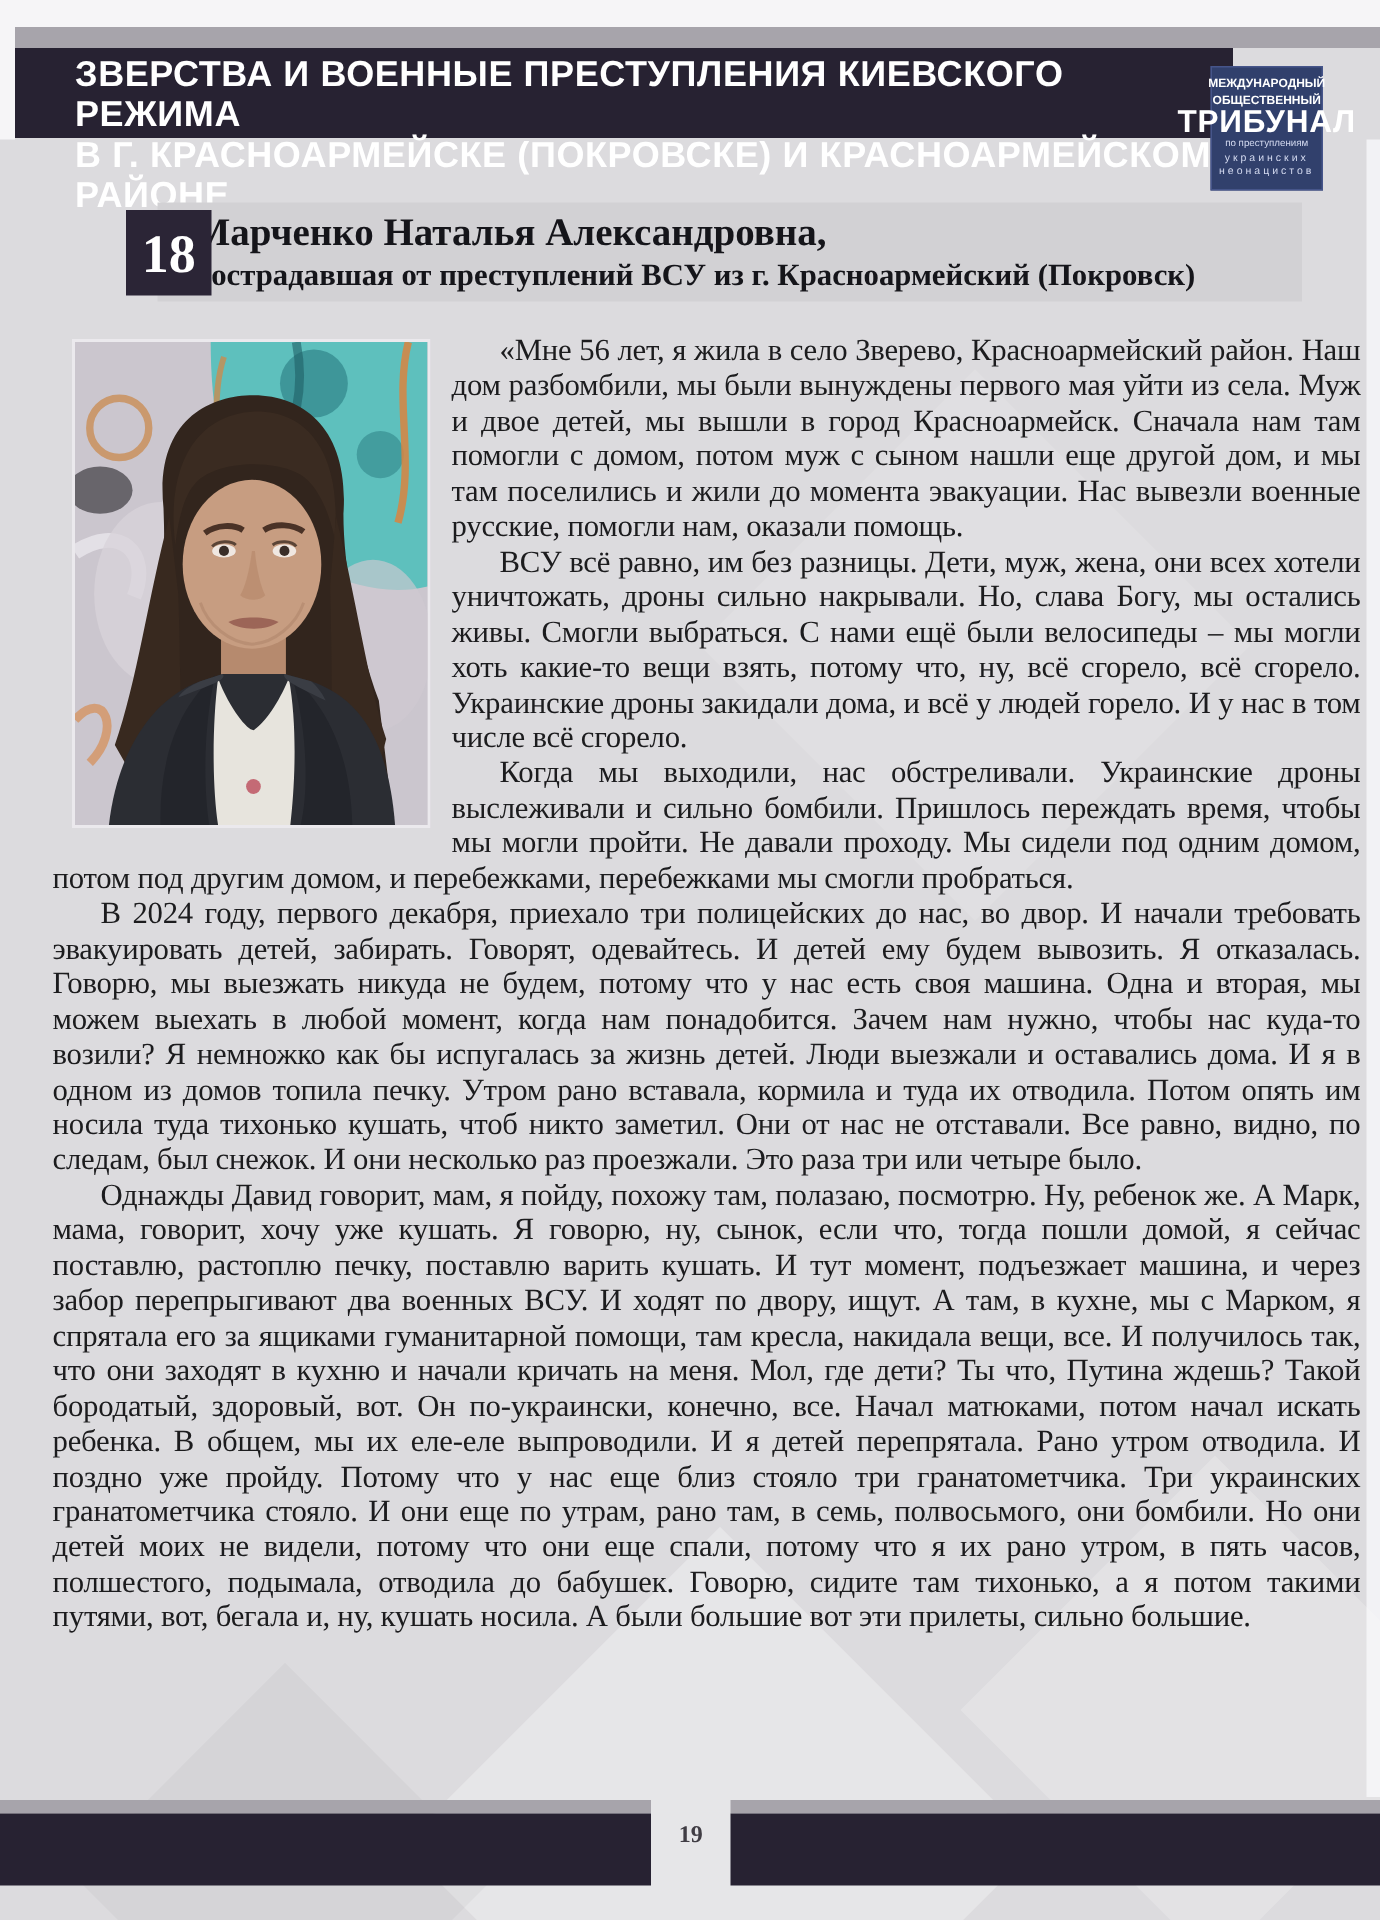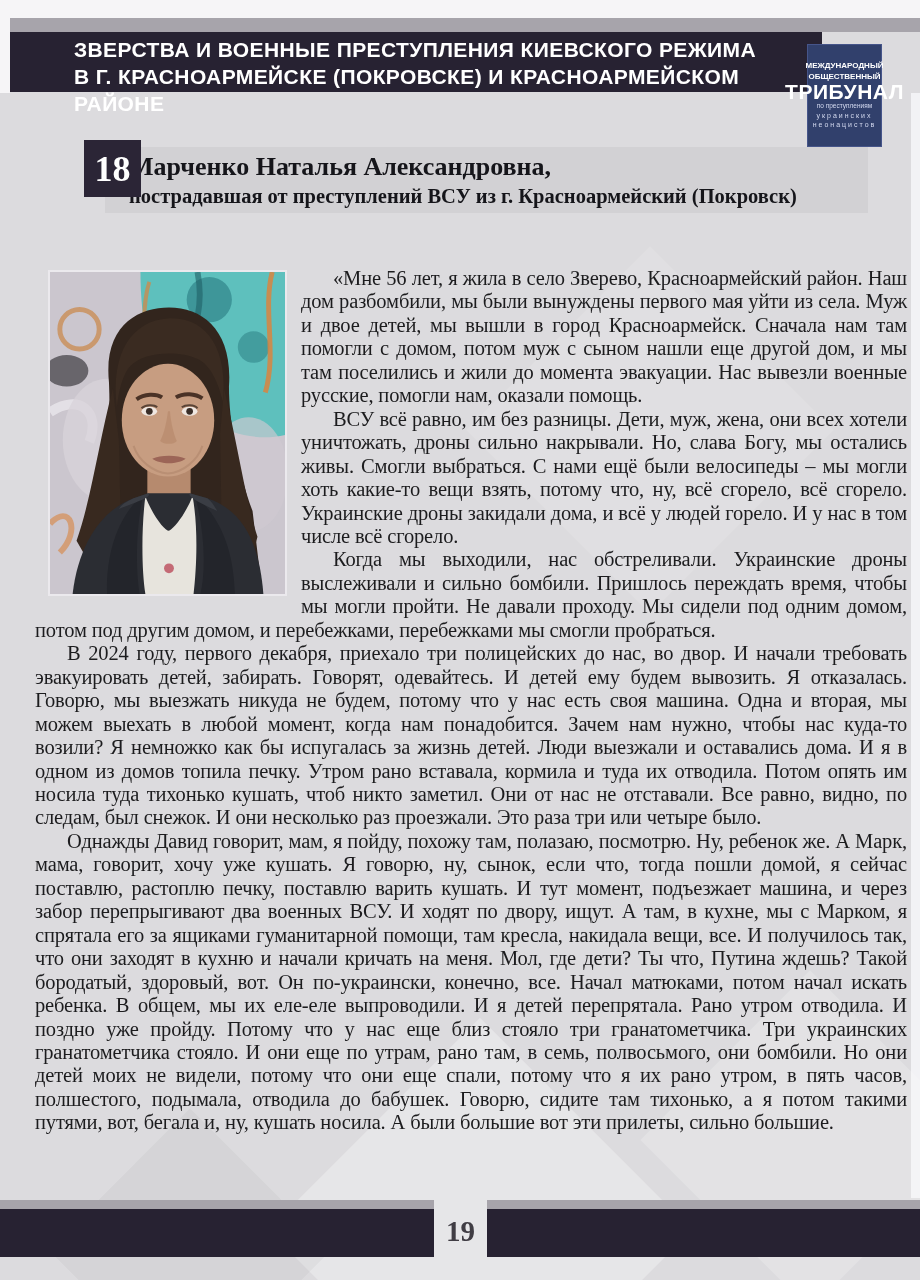--- a/index.html
+++ b/index.html
@@ -33,10 +33,10 @@
     color: #ffffff;
     font-family: "Liberation Sans", sans-serif;
     font-weight: bold;
-    font-size: 21px;
+    font-size: 24px;
     line-height: 27px;
     letter-spacing: 0.4px;
-    padding: 4px 0 0 64px;
+    padding: 4px 0 0 40px;
   }
   .tribunal-badge {
     position: absolute; left: 807px; top: 44px; width: 75px; height: 103px;

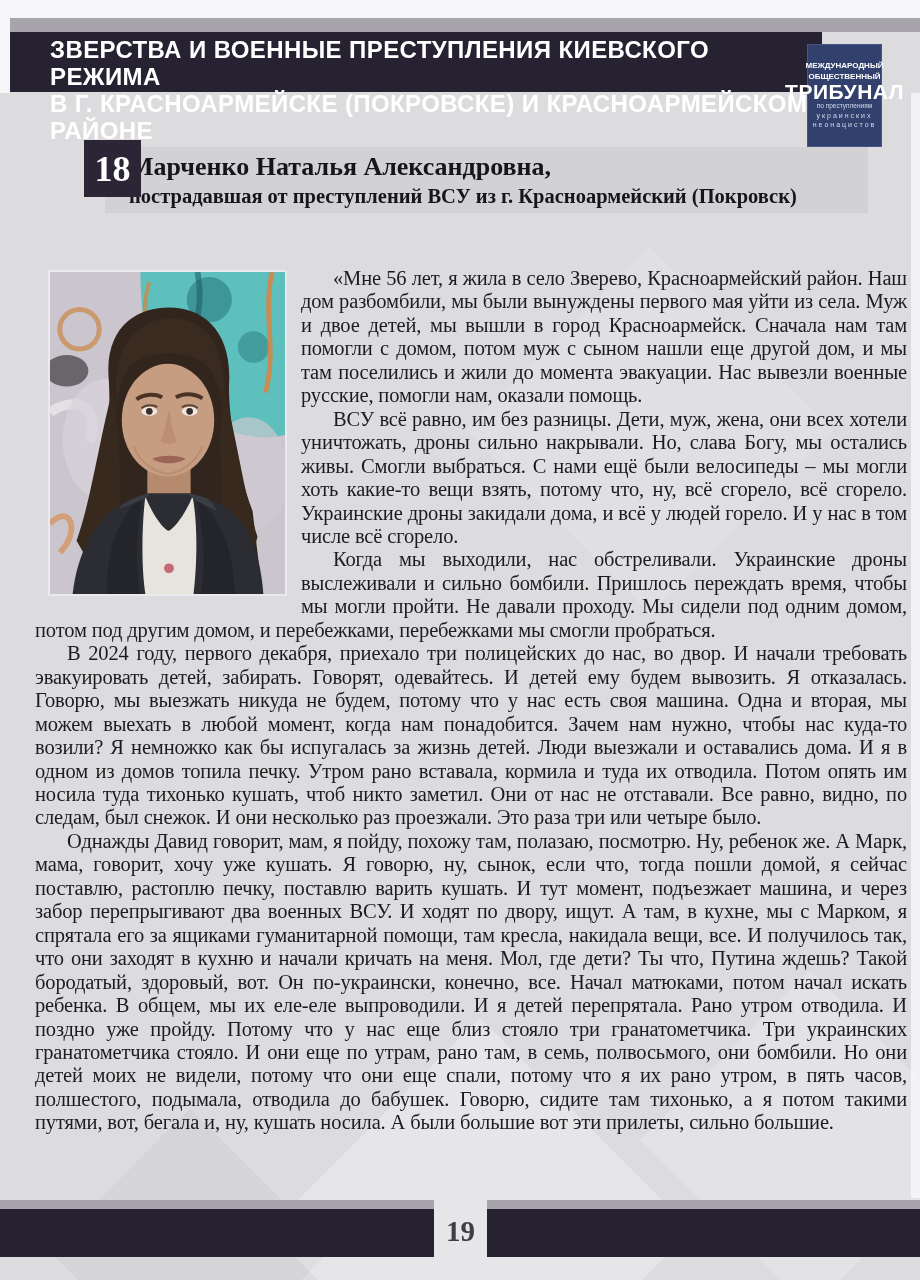--- a/index.html
+++ b/index.html
@@ -39,7 +39,7 @@
     padding: 4px 0 0 40px;
   }
   .tribunal-badge {
-    position: absolute; left: 807px; top: 44px; width: 75px; height: 103px;
+    position: absolute; left: 807px; top: 44px; width: 75px; height: 83px;
     background: #31406c; z-index: 4;
     border: 1px solid #46558а;
     border: 1px solid #46558a;

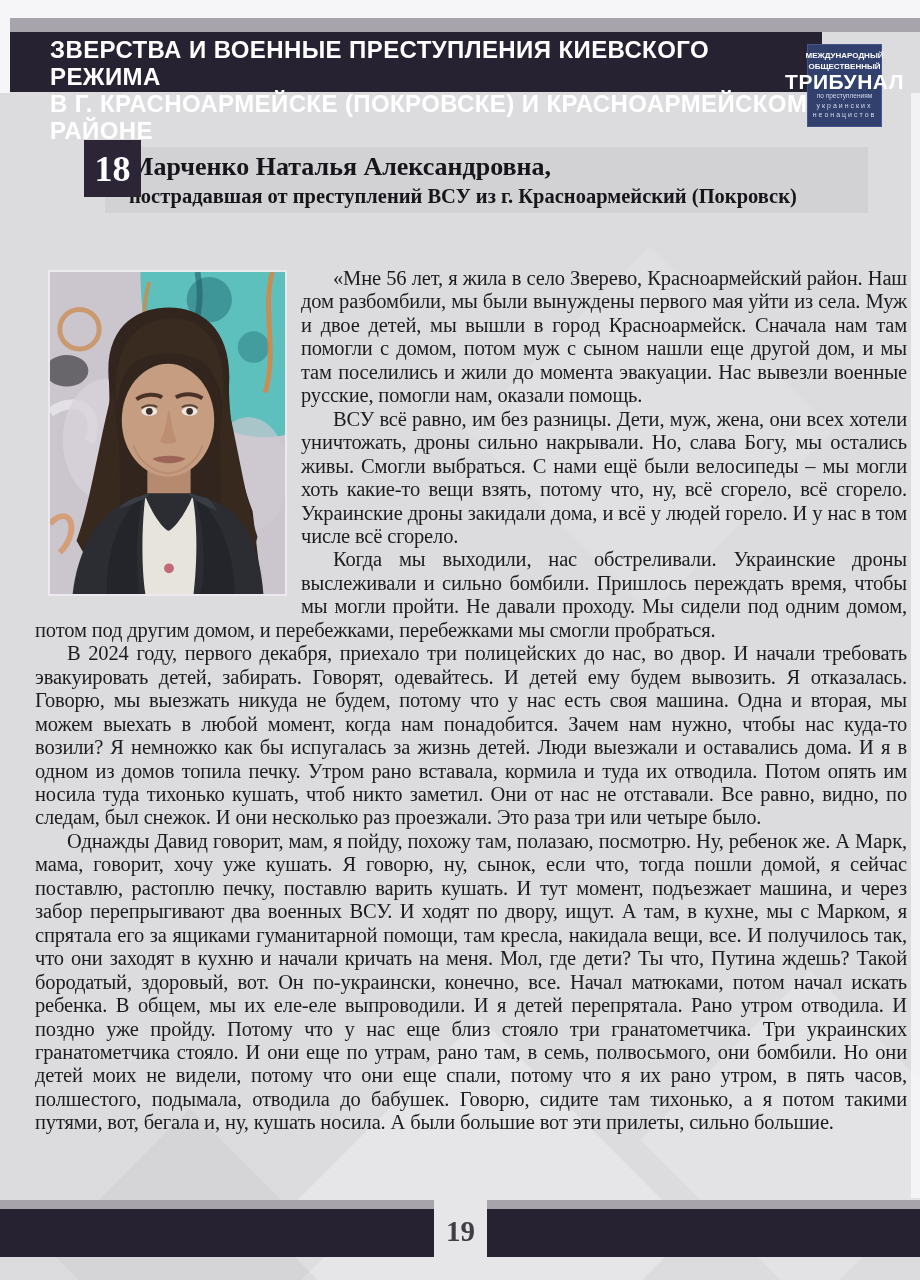--- a/index.html
+++ b/index.html
@@ -61,7 +61,7 @@
     display: flex; align-items: center; justify-content: center; margin-left: 36px;
   }
   .section-band {
-    position: absolute; left: 105px; top: 147px; width: 763px; height: 66px;
+    position: absolute; left: 105px; top: 135px; width: 763px; height: 66px;
     background: #d2d1d4; z-index: 2;
     padding: 4px 0 0 24px;
     color: #15151a;

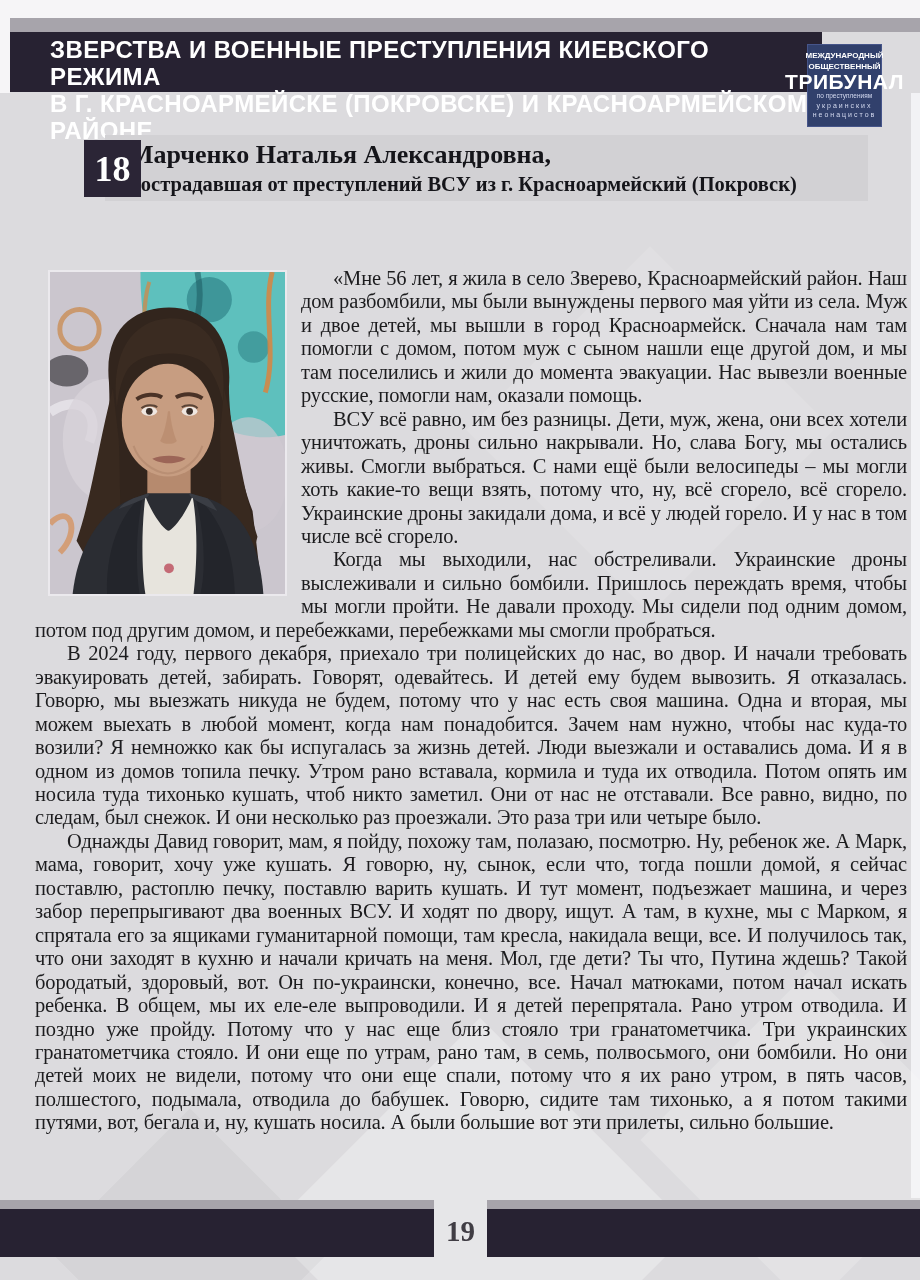--- a/index.html
+++ b/index.html
@@ -76,7 +76,6 @@
     line-height: 23.45px;
     text-align: justify;
     letter-spacing: -0.15px;
-    margin-top: 44px;
   }
   .article p { text-indent: 32px; }
   .photo-fig {

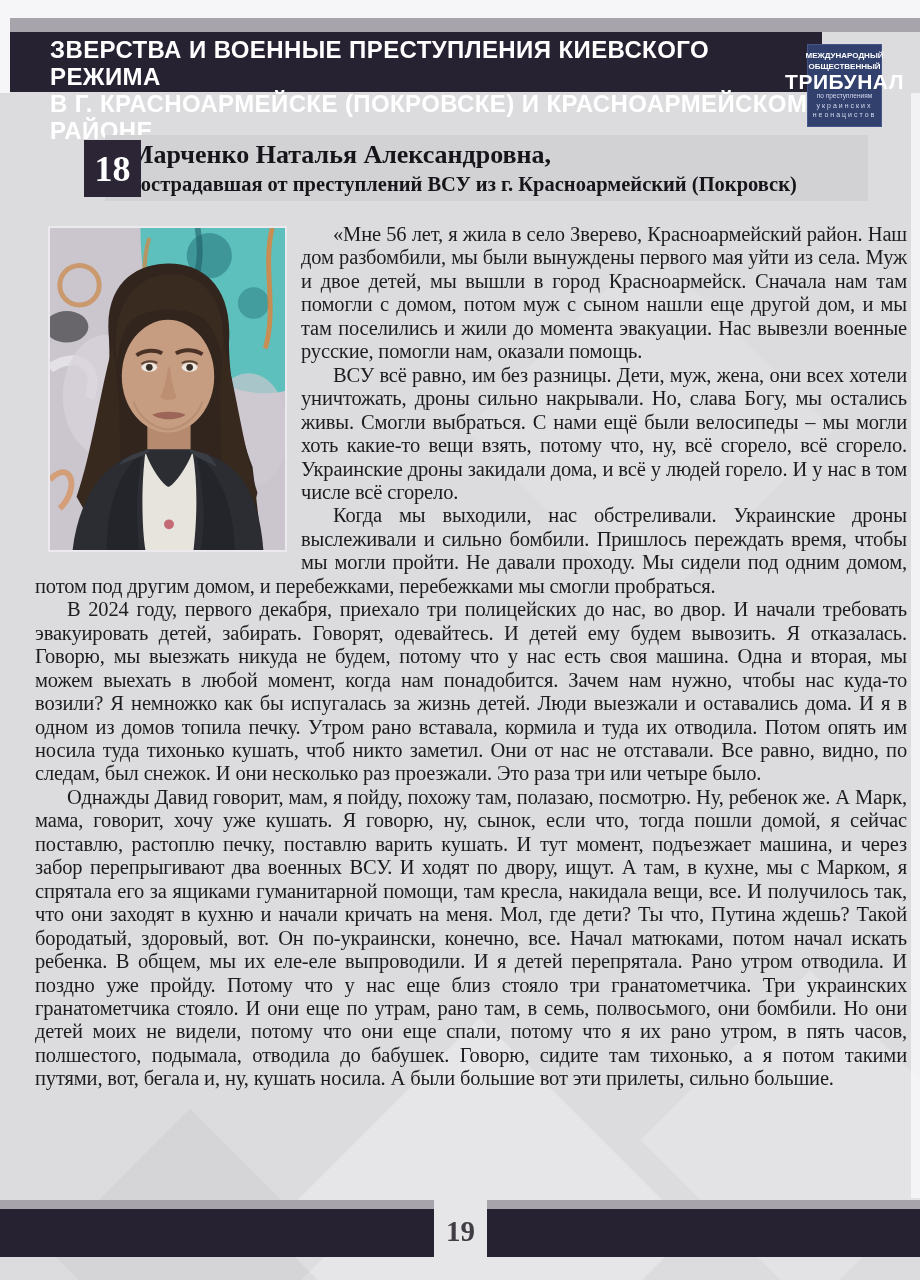--- a/index.html
+++ b/index.html
@@ -95,7 +95,7 @@
     position: absolute; left: 434px; top: 1215px; width: 53px; z-index: 2;
     text-align: center;
     font-family: "Liberation Serif", serif;
-    font-weight: bold; font-size: 29px; color: #403d44;
+    font-weight: bold; font-size: 16px; color: #403d44;
   }
 </style>
 </head>

